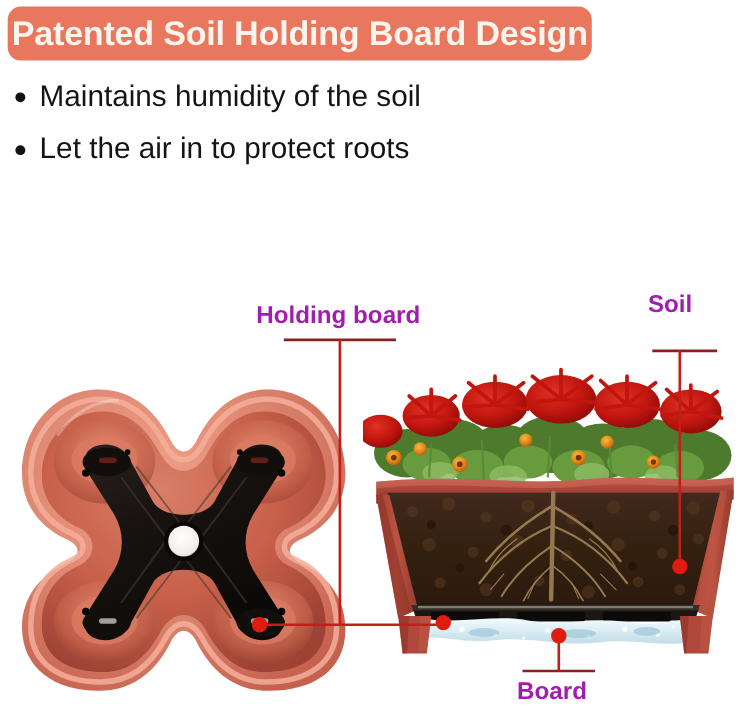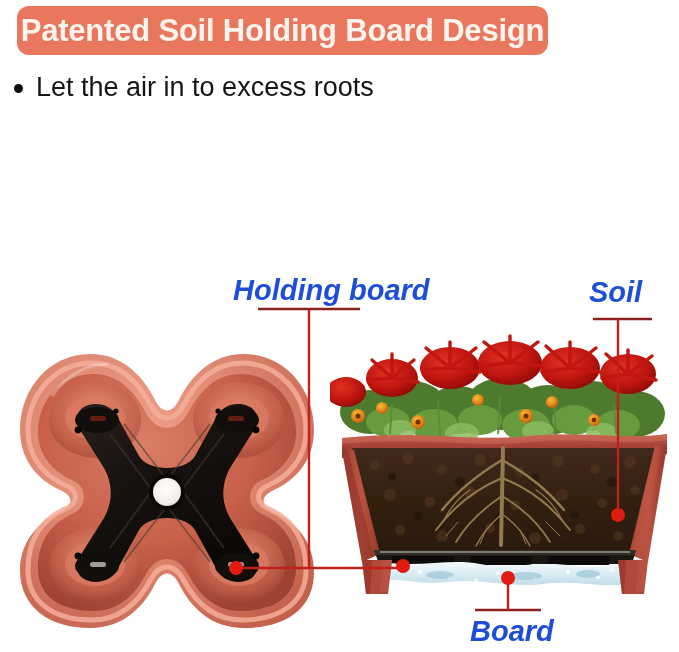--- a/index.html
+++ b/index.html
@@ -33,7 +33,6 @@
     display: flex;
     align-items: center;
     justify-content: center;
-    margin-left: 10px;
   }
   .banner-title {
     color: #FDF4EE;

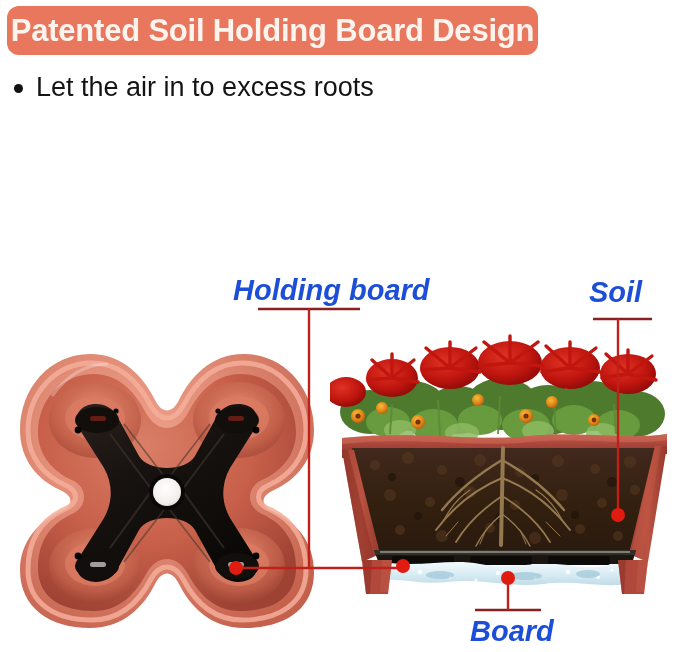--- a/index.html
+++ b/index.html
@@ -123,6 +123,10 @@
   </div>
 
   <div class="bullets">
+    <div class="bullet-row">
+      <span class="bullet-dot"></span>
+      <span class="bullet-text">Maintains humidity of the soil</span>
+    </div>
     <div class="bullet-row">
       <span class="bullet-dot"></span>
       <span class="bullet-text">Let the air in to excess roots</span>

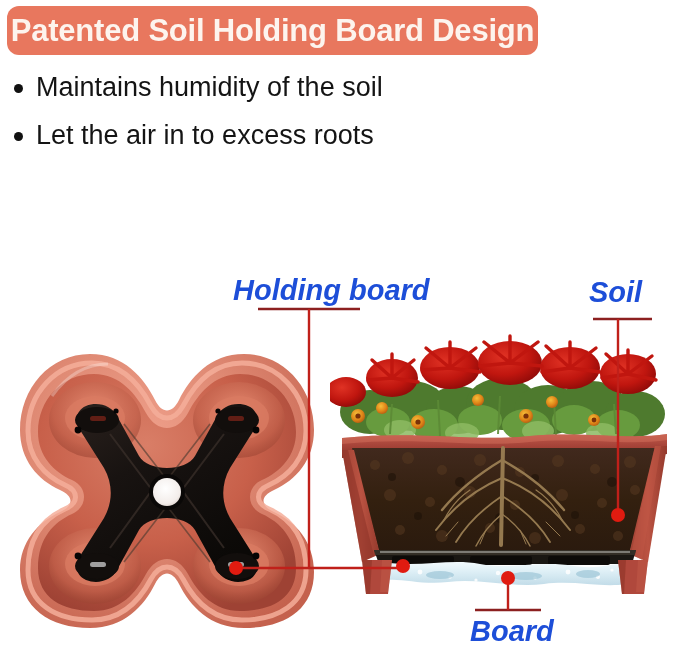--- a/index.html
+++ b/index.html
@@ -129,7 +129,7 @@
     </div>
     <div class="bullet-row">
       <span class="bullet-dot"></span>
-      <span class="bullet-text">Let the air in to excess roots</span>
+      <span class="bullet-text">Let the air in to protect roots</span>
     </div>
   </div>
 

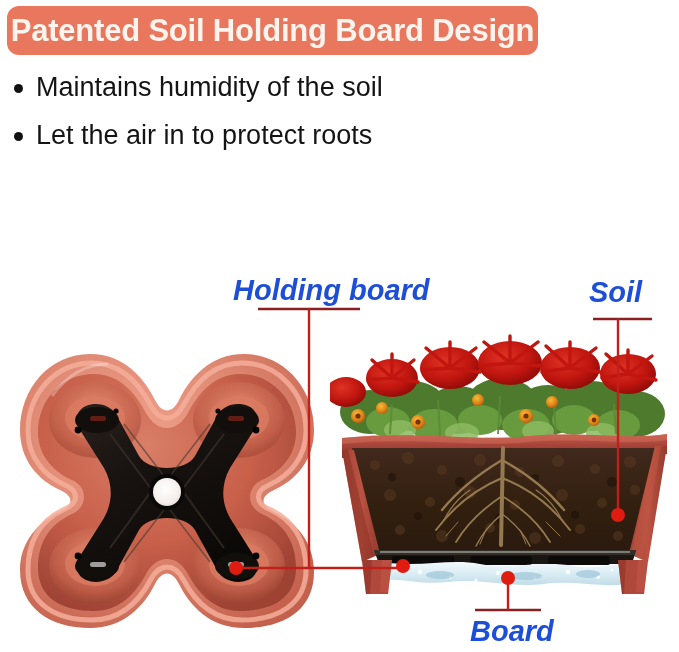--- a/index.html
+++ b/index.html
@@ -74,11 +74,10 @@
   
   .callout-label {
     position: absolute;
-    font-size: 29px;
+    font-size: 22px;
     font-weight: bold;
-    color: #1d4ed8;
+    color: #a21caf;
     white-space: nowrap;
-    font-style: italic;
   }
   #label-holding-board { left: 233px; top: 274px; }
   #label-soil          { left: 589px; top: 276px; }

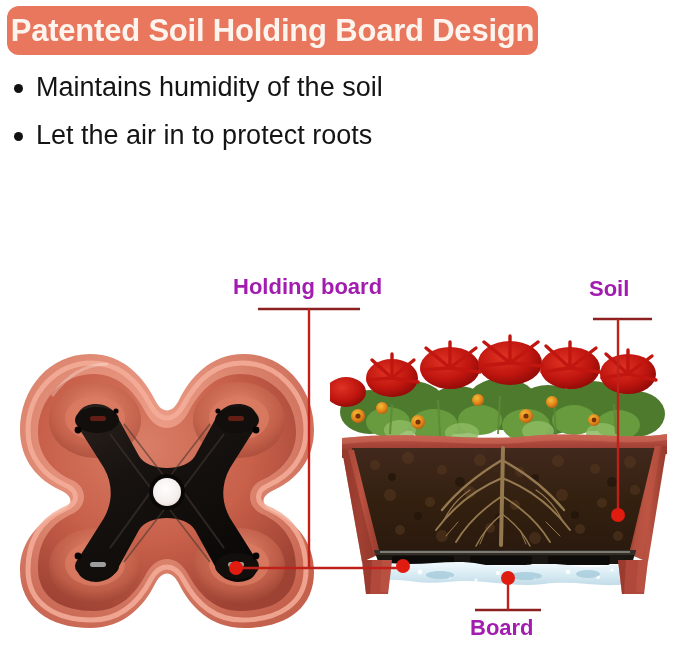--- a/index.html
+++ b/index.html
@@ -80,7 +80,7 @@
     white-space: nowrap;
   }
   #label-holding-board { left: 233px; top: 274px; }
-  #label-soil          { left: 589px; top: 276px; }
+  #label-soil          { left: 589px; top: 264px; }
   #label-water         { left: 470px; top: 615px; }
 
   

